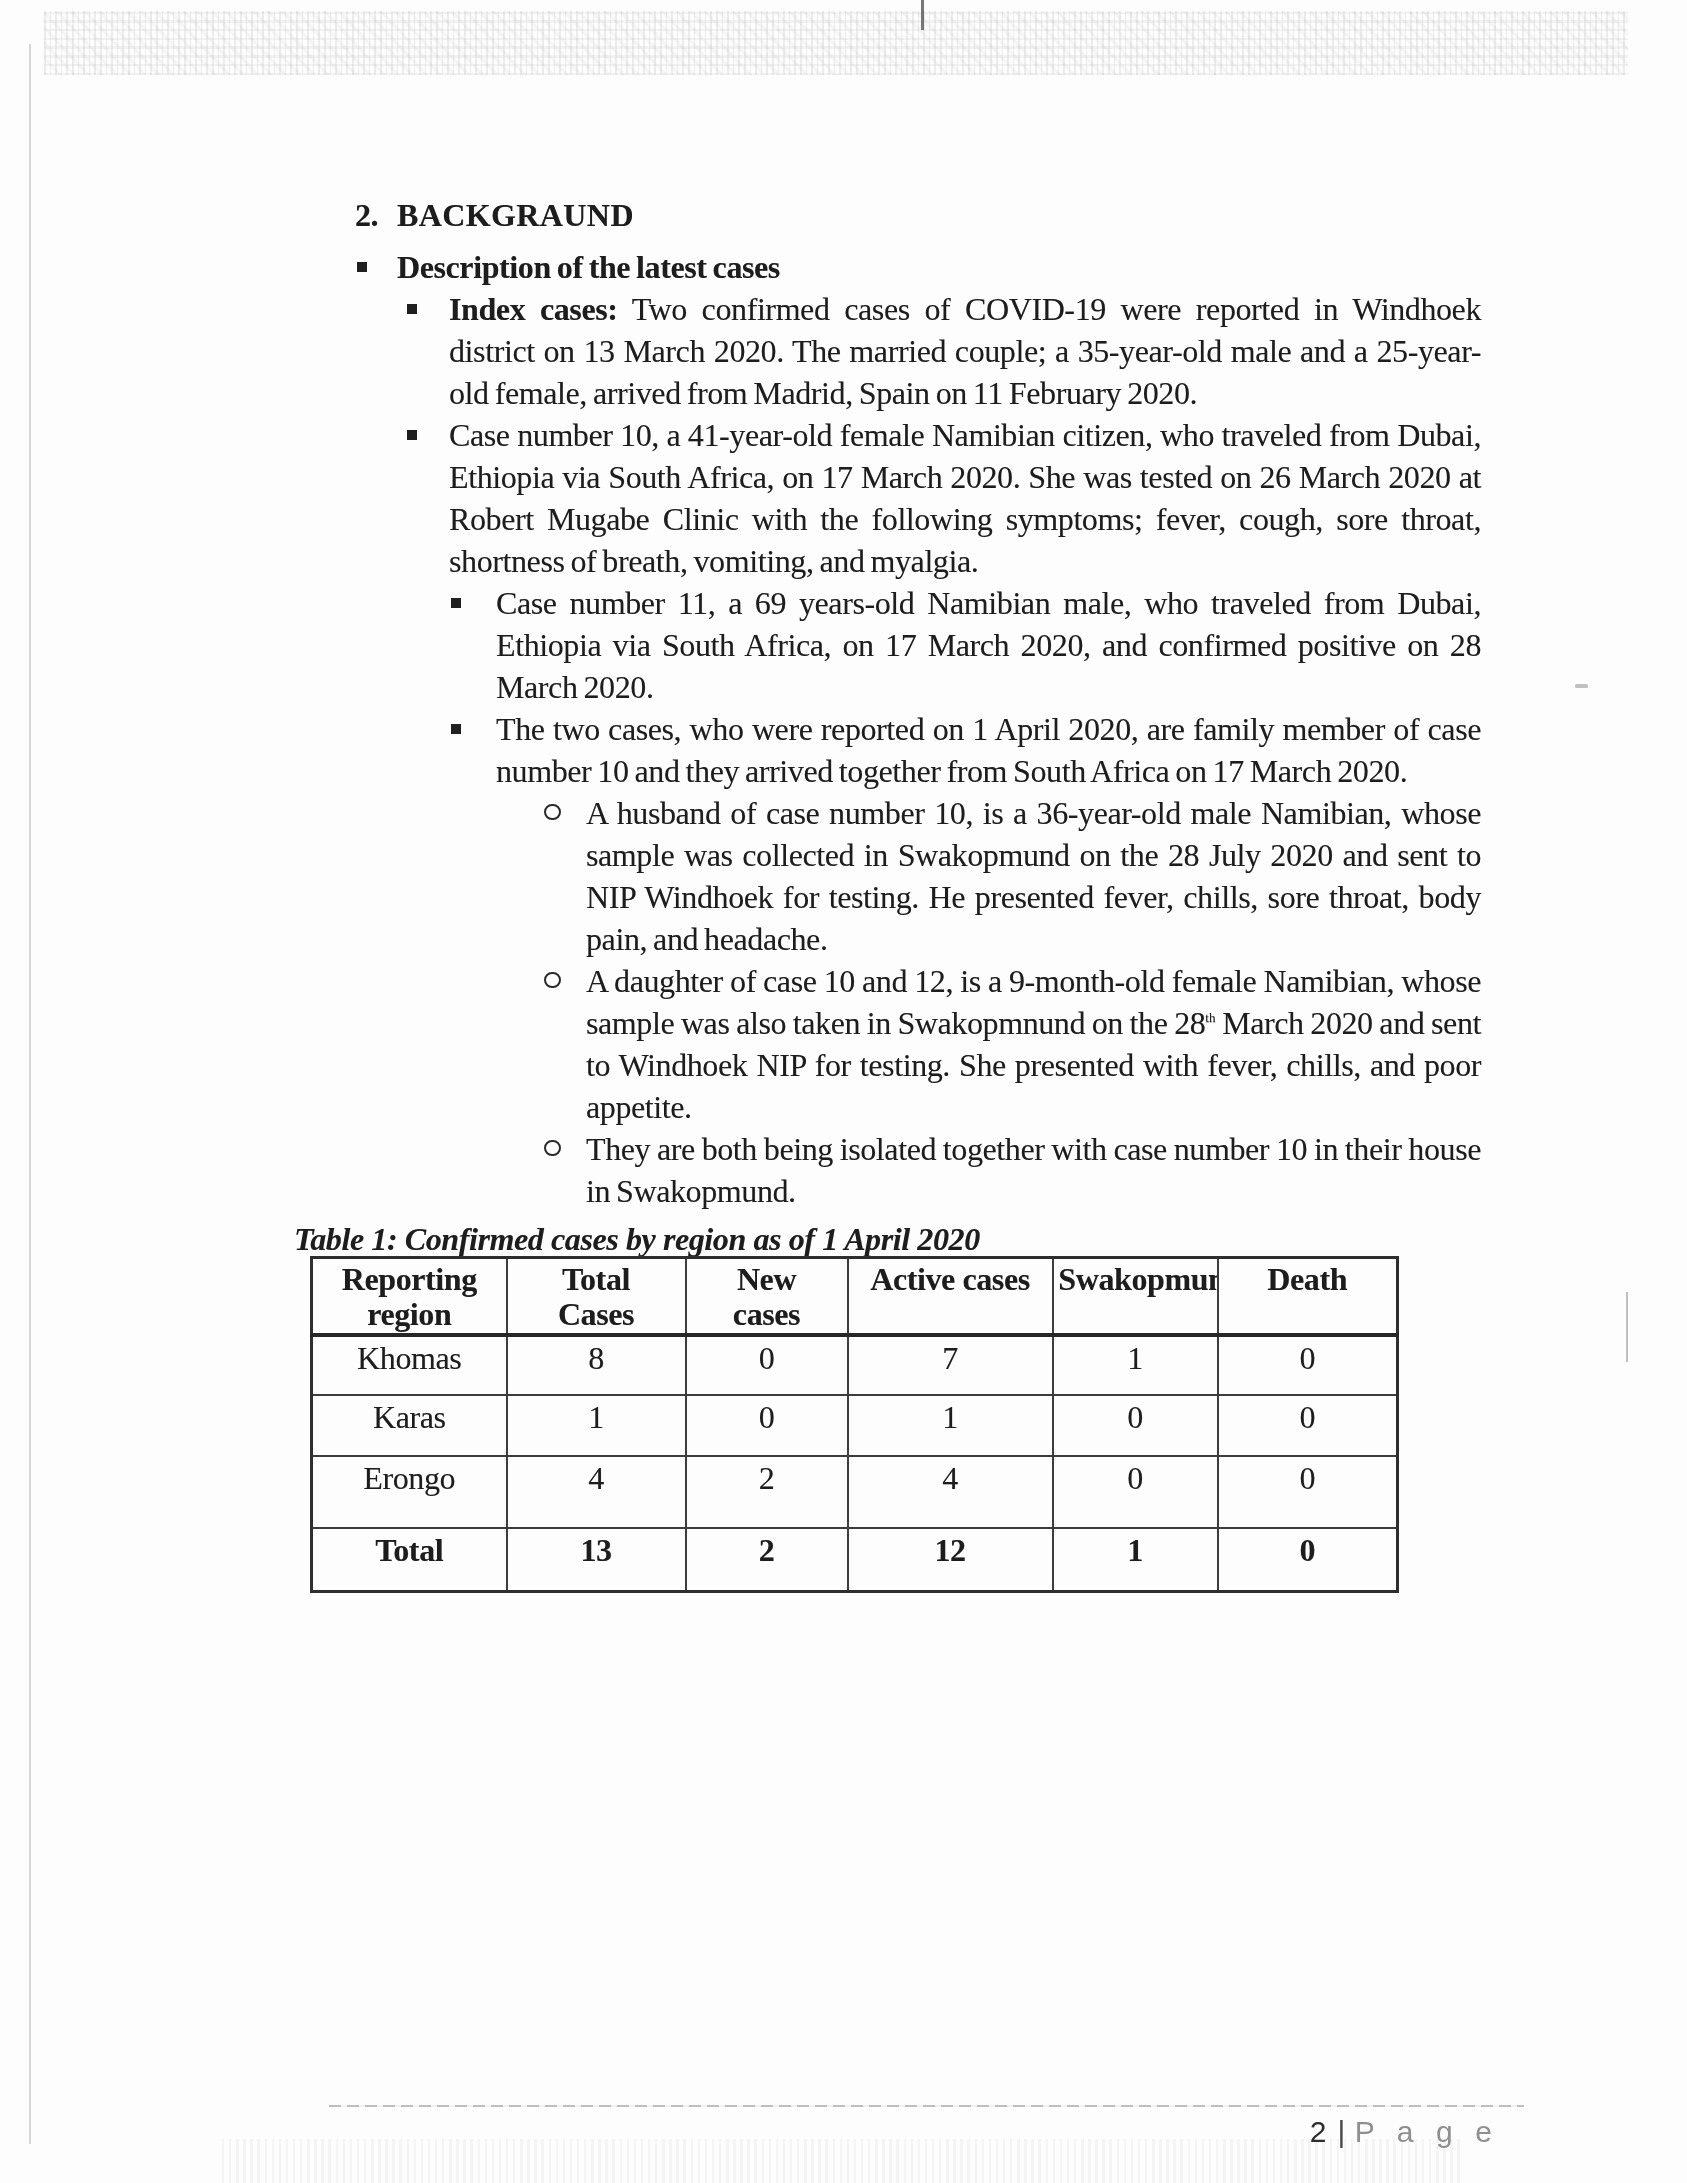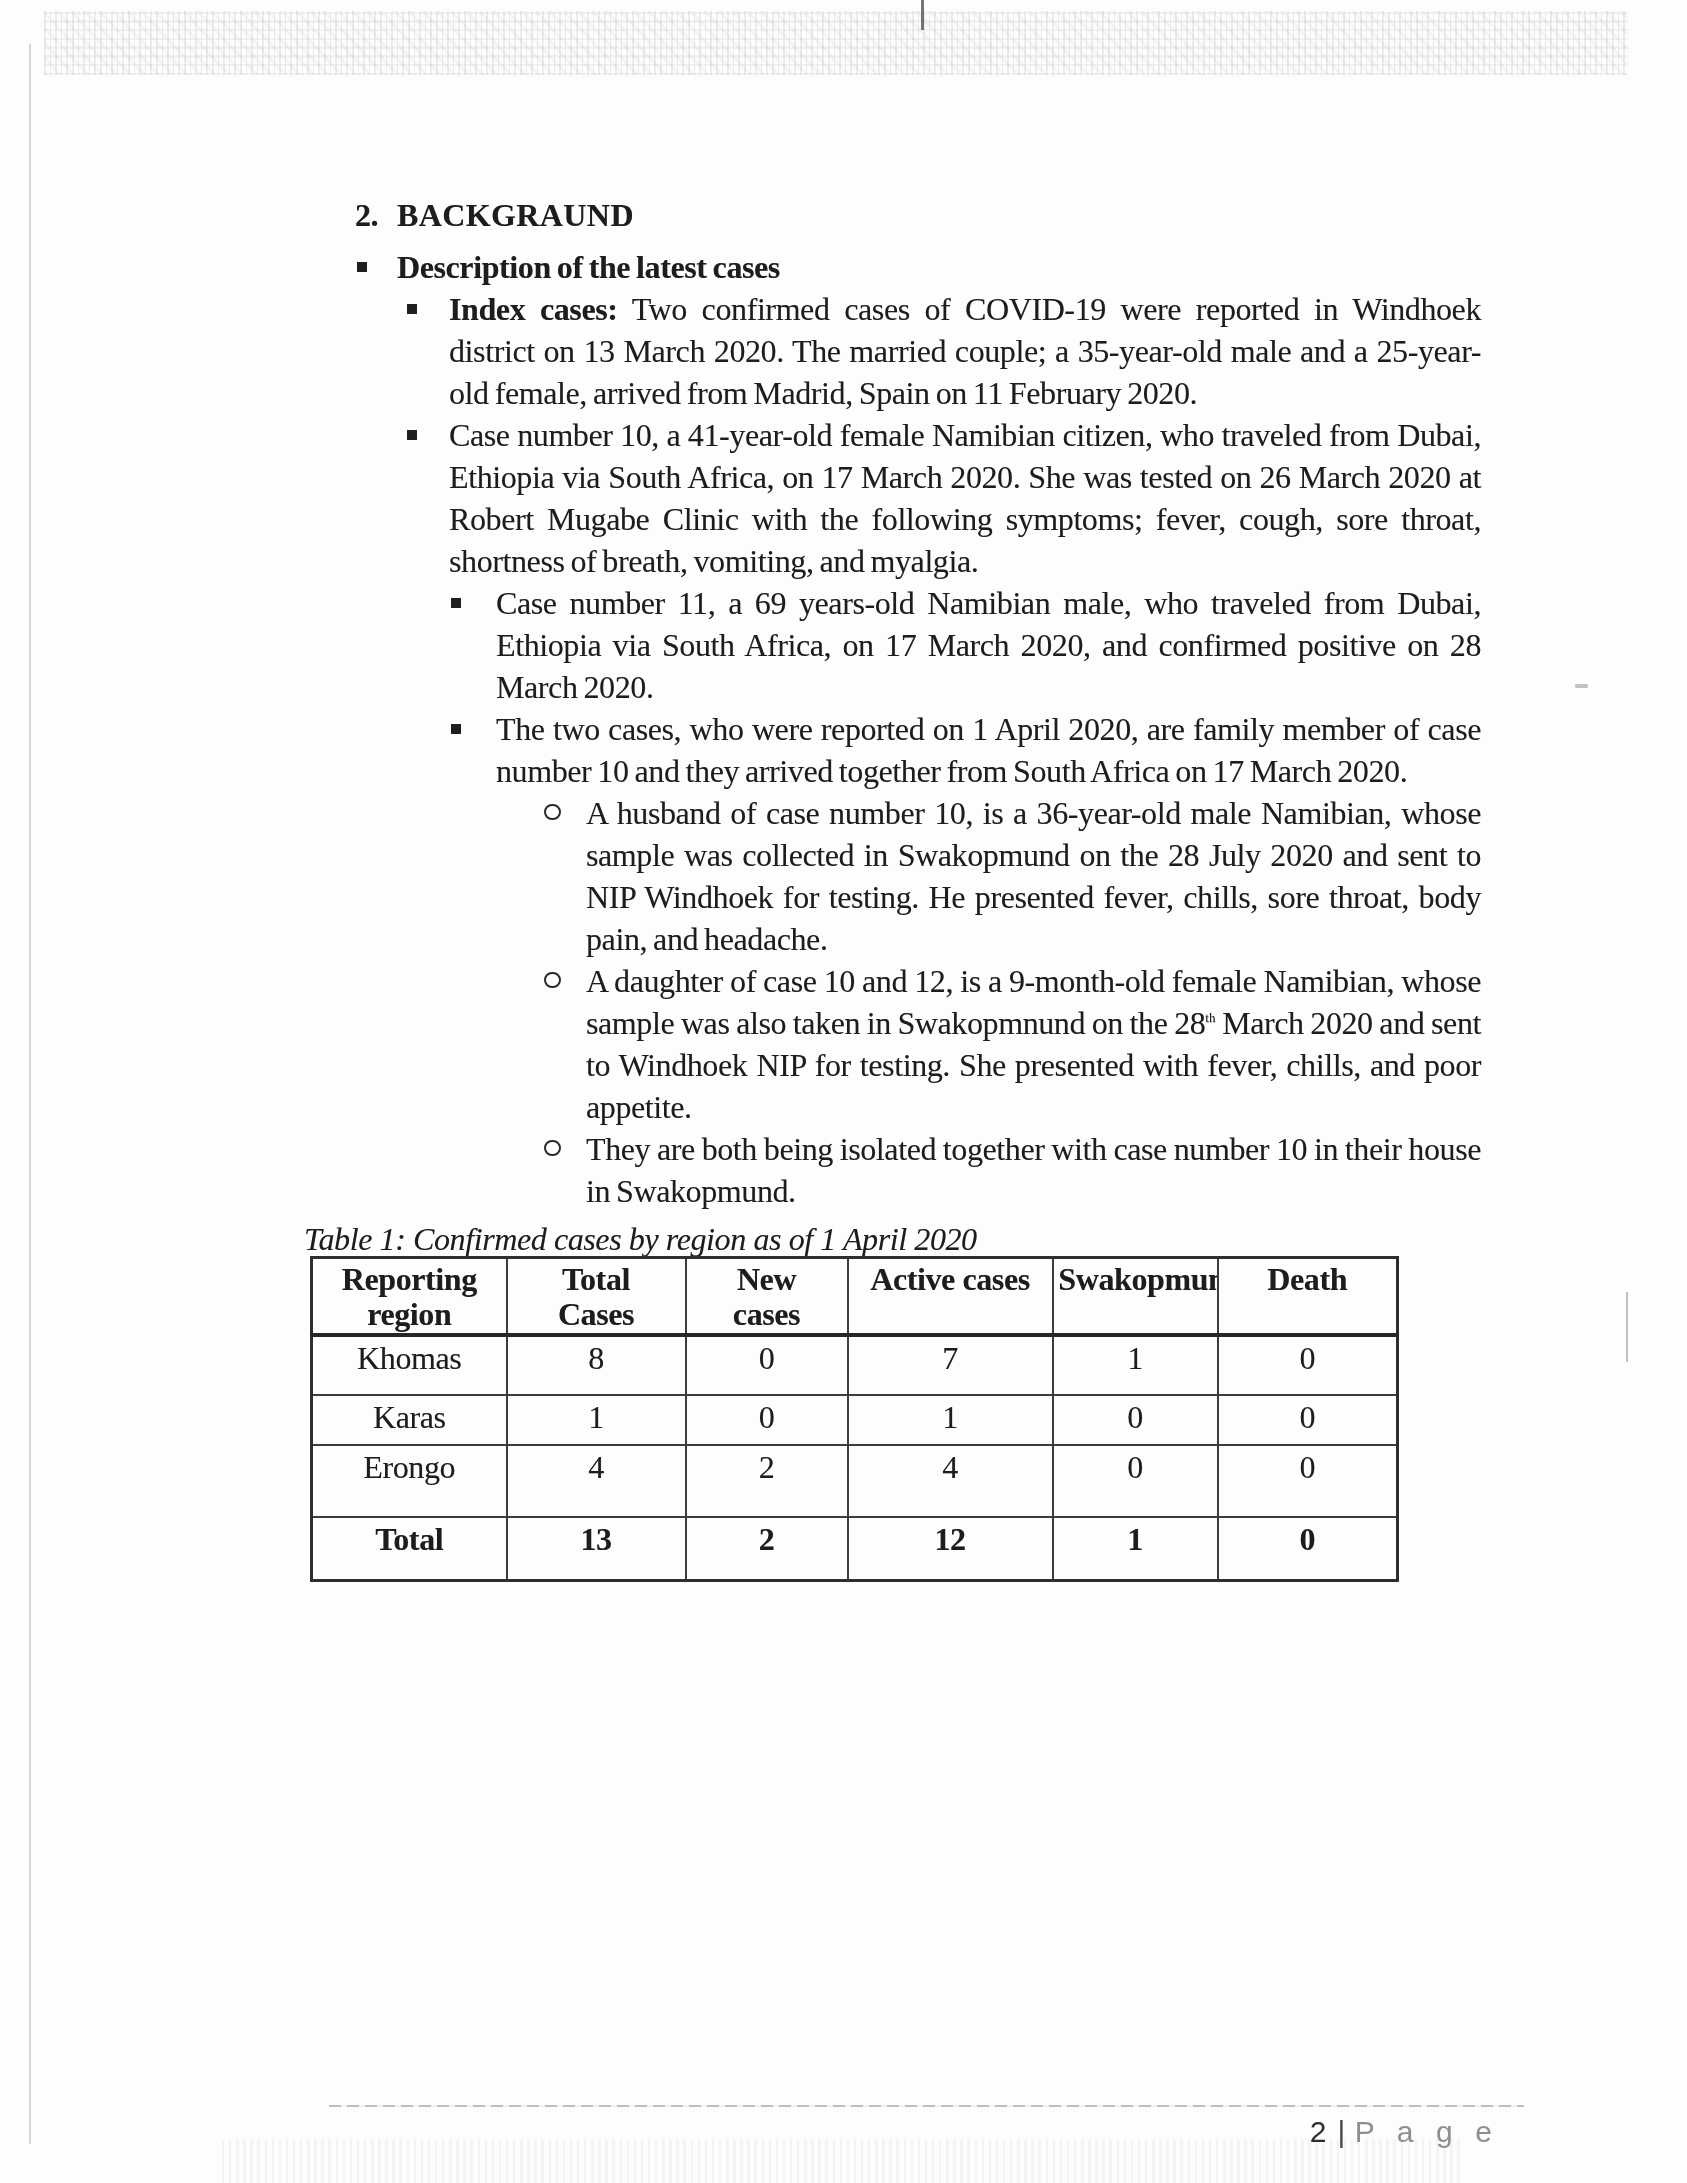--- a/index.html
+++ b/index.html
@@ -52,8 +52,8 @@
   sup{font-size:13px;line-height:0;vertical-align:super;letter-spacing:0;}
   
   .tbl-caption{
-    position:absolute;left:304px;top:1221px;width:873px;
-    font-size:32px;font-weight:normal;font-style:italic;letter-spacing:-0.4px;
+    position:absolute;left:294px;top:1221px;width:873px;
+    font-size:32px;font-weight:bold;font-style:italic;letter-spacing:-0.4px;
     text-shadow:0.2px 0.3px 0.6px rgba(25,25,25,.35);
   }
   table.cases{

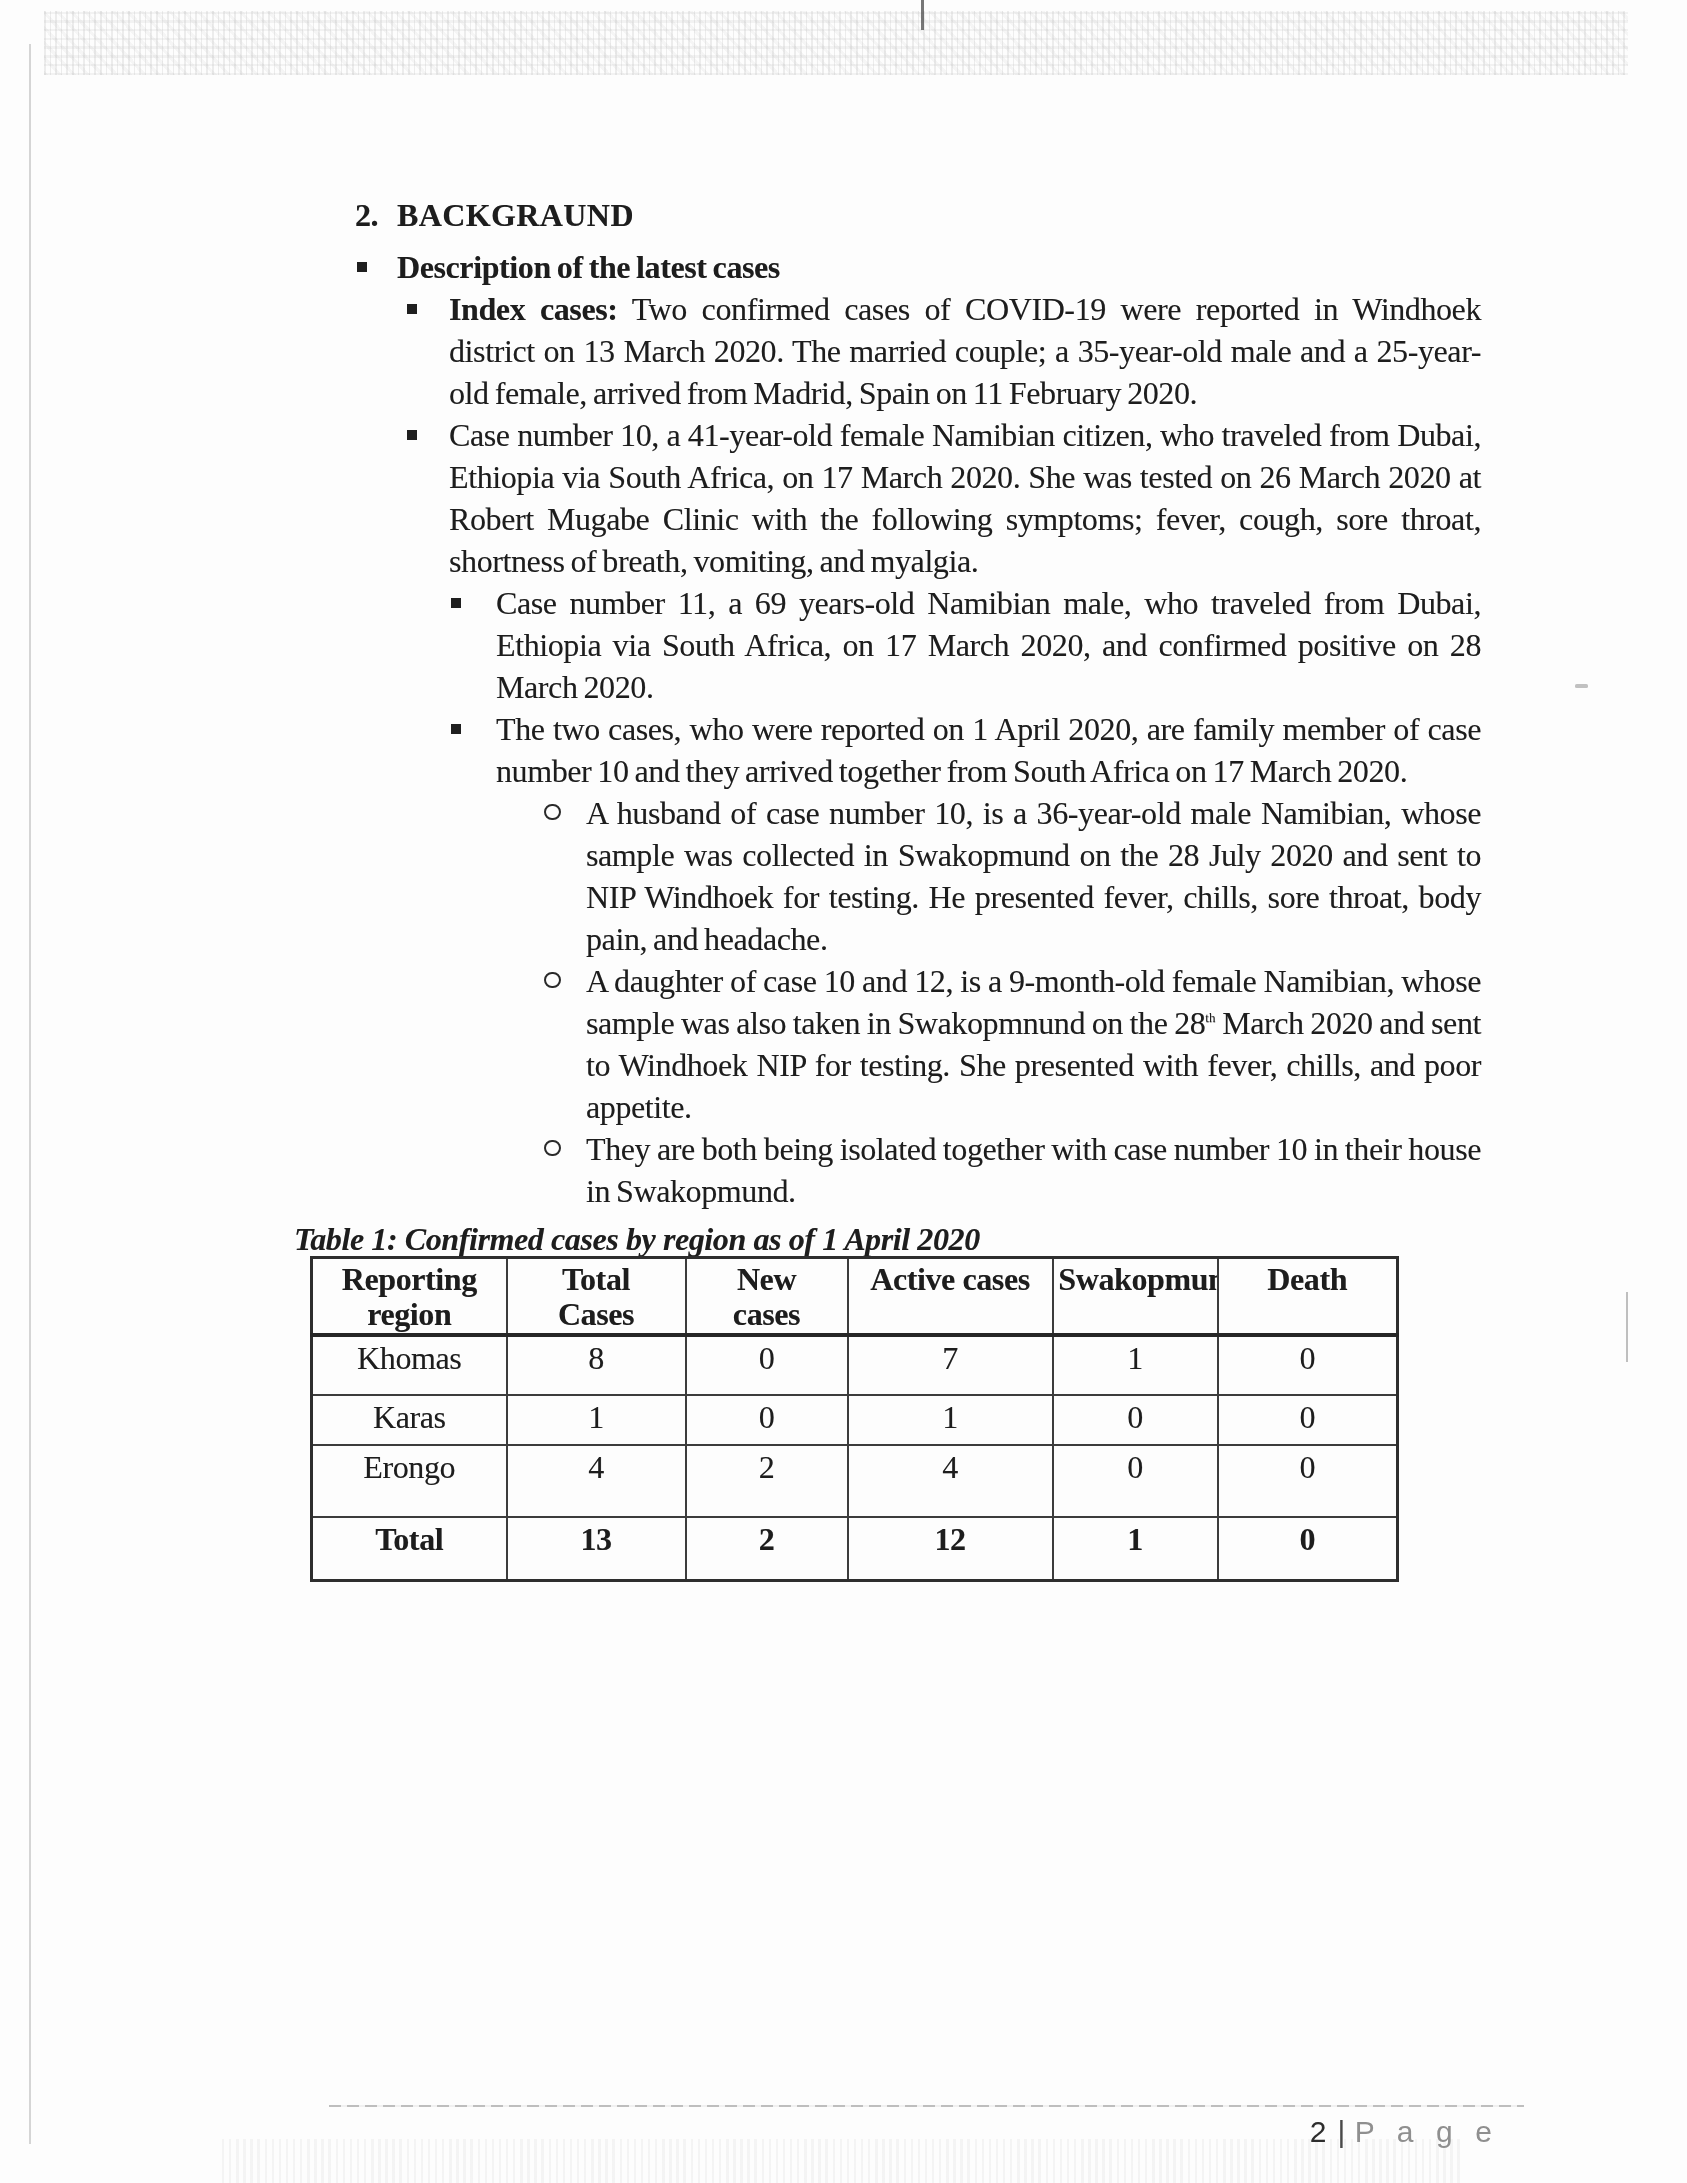--- a/index.html
+++ b/index.html
@@ -71,7 +71,7 @@
   }
   table.cases th{font-weight:bold;line-height:35px;white-space:pre-line;border-bottom:4px solid #272727;}
   table.cases td{line-height:37px;margin-top:36px;}
-  tr.r-head{height:77px;} tr.r1{height:60px;} tr.r2{height:50px;} tr.r3{height:72px;} tr.r4{height:64px;}
+  tr.r-head{height:77px;} tr.r1{height:60px;} tr.r2{height:61px;} tr.r3{height:72px;} tr.r4{height:64px;}
   tr.total-row td{font-weight:bold;}
   
   .footer-rule{

